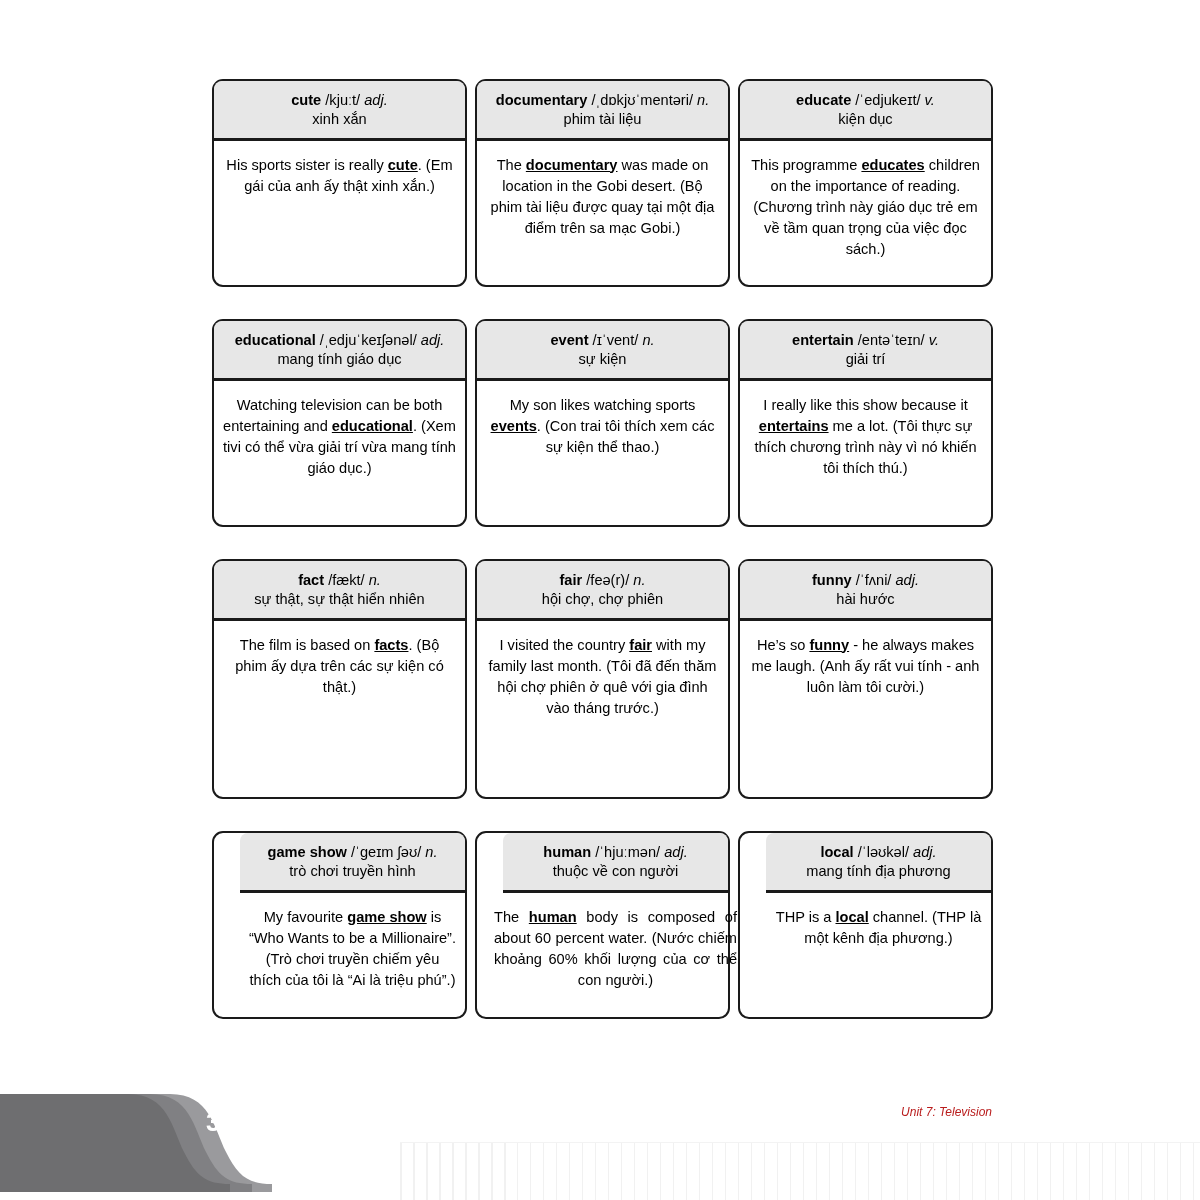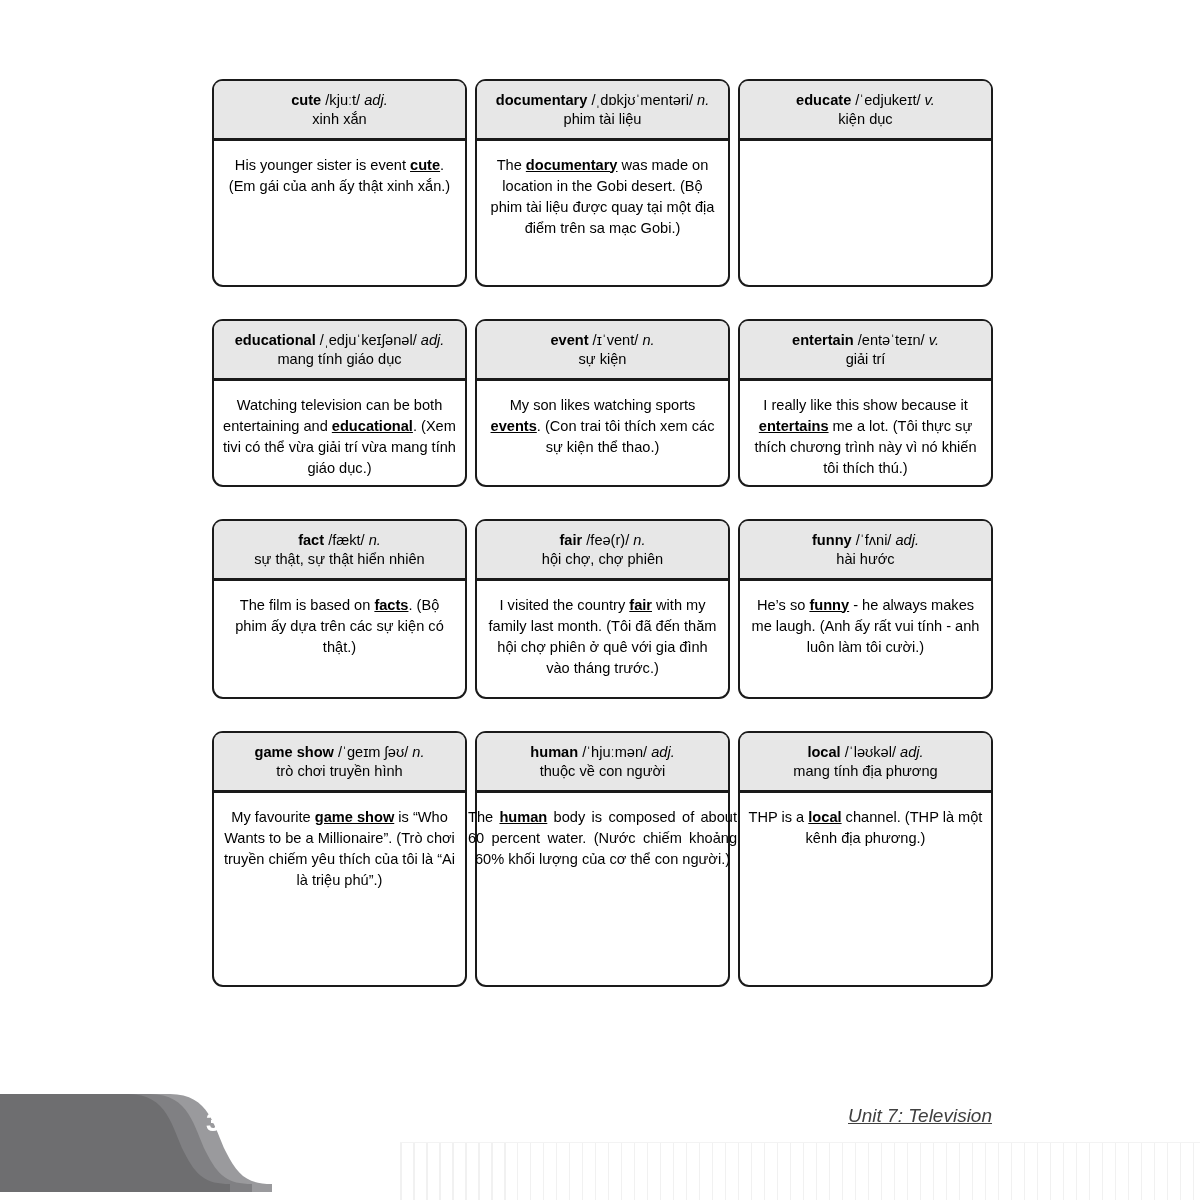--- a/index.html
+++ b/index.html
@@ -121,7 +121,7 @@
       <div class="card-row r1">
         <div class="card">
           <div class="card-head"><span class="hw">cute</span> <span class="ipa">/kjuːt/</span> <span class="pos">adj.</span><span class="vn">xinh xắn</span></div>
-          <div class="card-body"><span>His younger sister is event </span><b>cute</b><span>. (Em gái của anh ấy thật xinh xắn.)</span></div>
+          <div class="card-body"><span>His sports sister is really </span><b>cute</b><span>. (Em gái của anh ấy thật xinh xắn.)</span></div>
         </div>
         <div class="card">
           <div class="card-head"><span class="hw">documentary</span> <span class="ipa">/ˌdɒkjʊˈmentəri/</span> <span class="pos">n.</span><span class="vn">phim tài liệu</span></div>

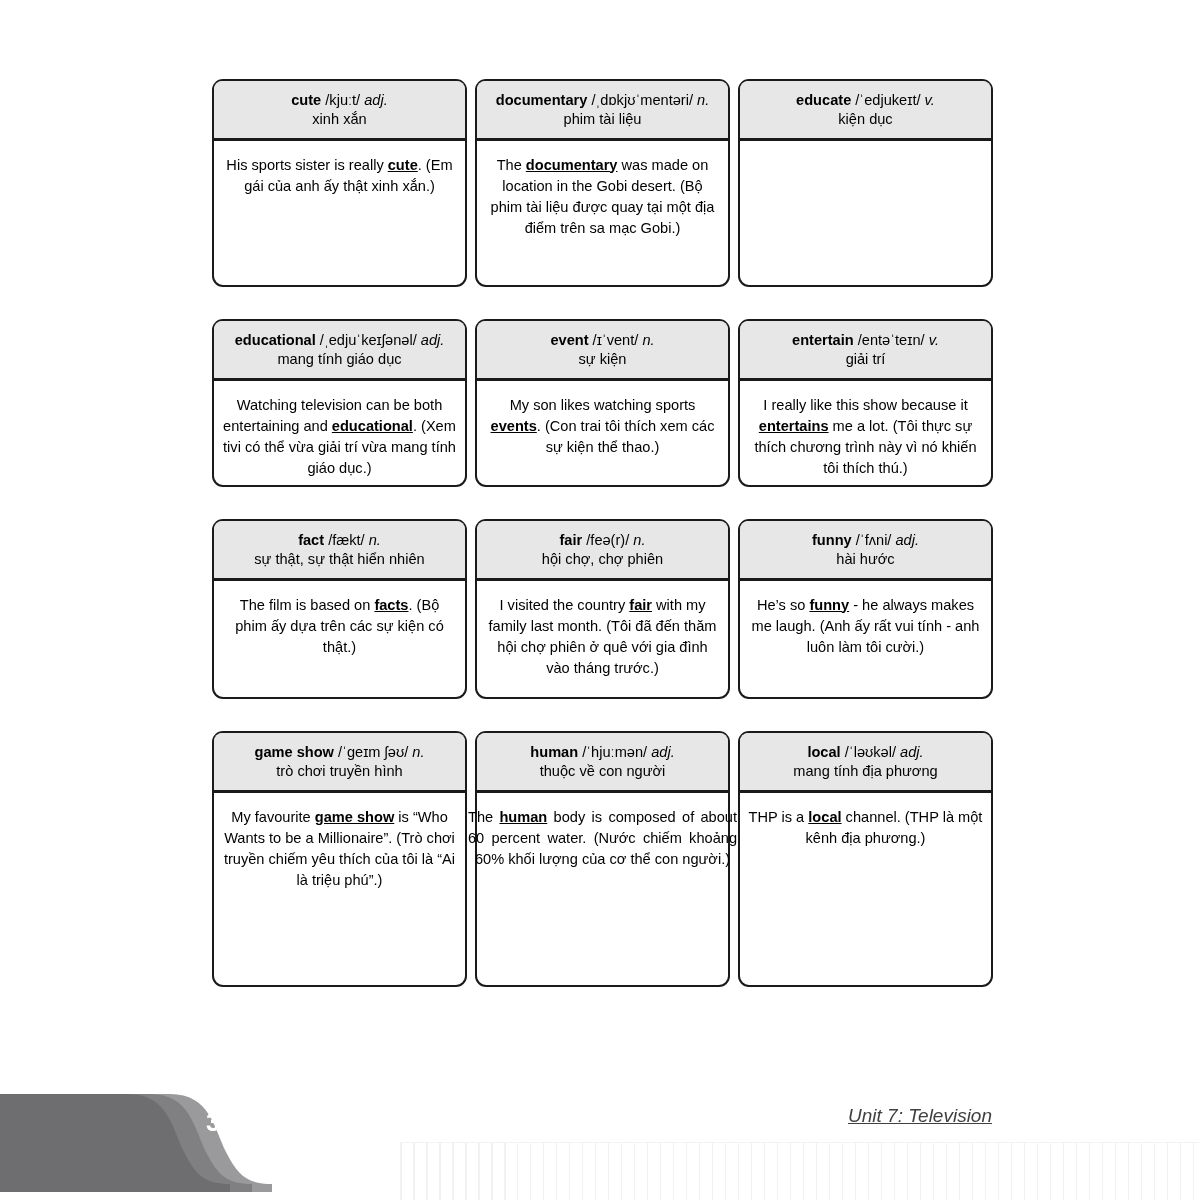--- a/index.html
+++ b/index.html
@@ -129,6 +129,7 @@
         </div>
         <div class="card">
           <div class="card-head"><span class="hw">educate</span> <span class="ipa">/ˈedjukeɪt/</span> <span class="pos">v.</span><span class="vn">kiện dục</span></div>
+          <div class="card-body"><span>This programme </span><b>educates</b><span> children on the importance of reading. (Chương trình này giáo dục trẻ em về tầm quan trọng của việc đọc sách.)</span></div>
         </div>
       </div>
       <div class="card-row r2">

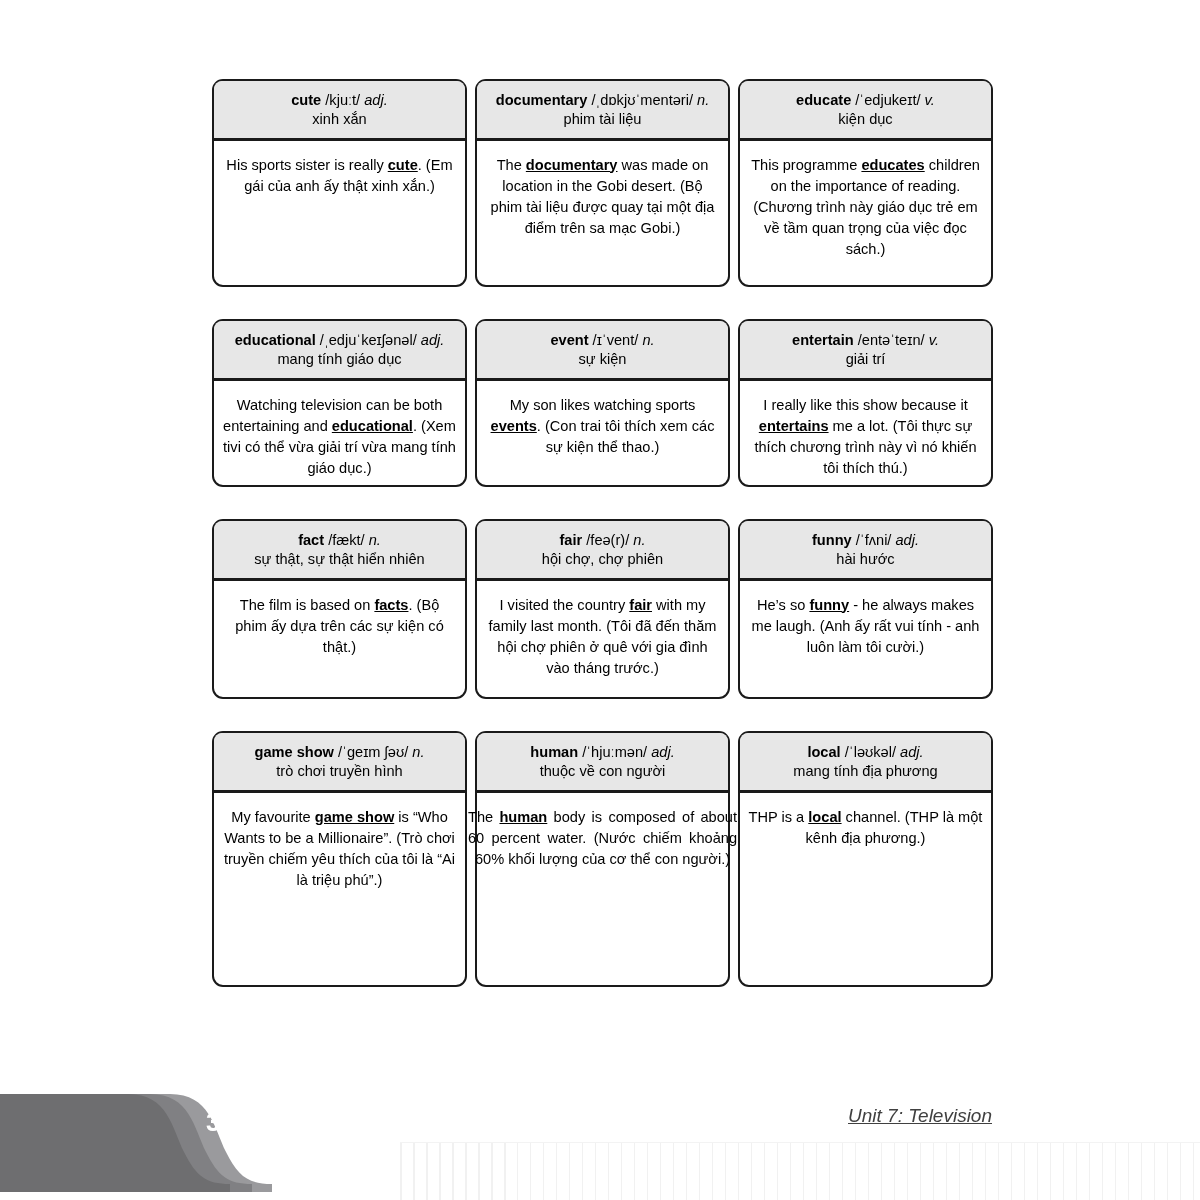--- a/index.html
+++ b/index.html
@@ -63,7 +63,7 @@
 
   
   .r1 .card { height: 208px; }
-  .r2 .card { height: 168px; }
+  .r2 .card { height: 208px; }
   .r3 .card { height: 180px; }
   .r4 .card { height: 256px; }
 

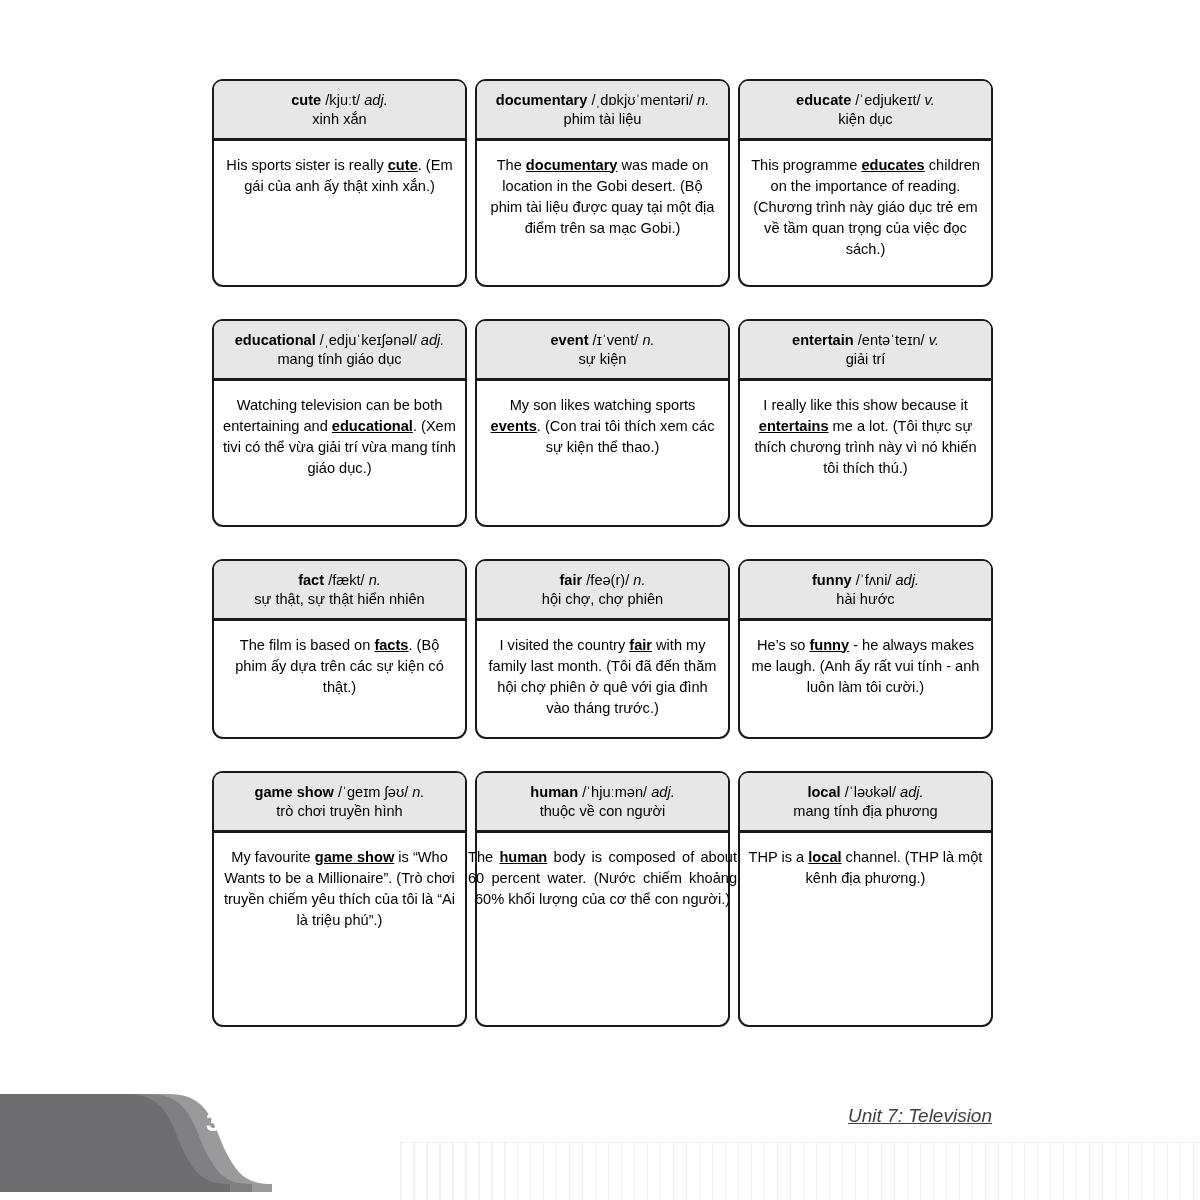--- a/index.html
+++ b/index.html
@@ -64,7 +64,7 @@
   
   .r1 .card { height: 208px; }
   .r2 .card { height: 208px; }
-  .r3 .card { height: 180px; }
+  .r3 .card { height: 240px; }
   .r4 .card { height: 256px; }
 
   

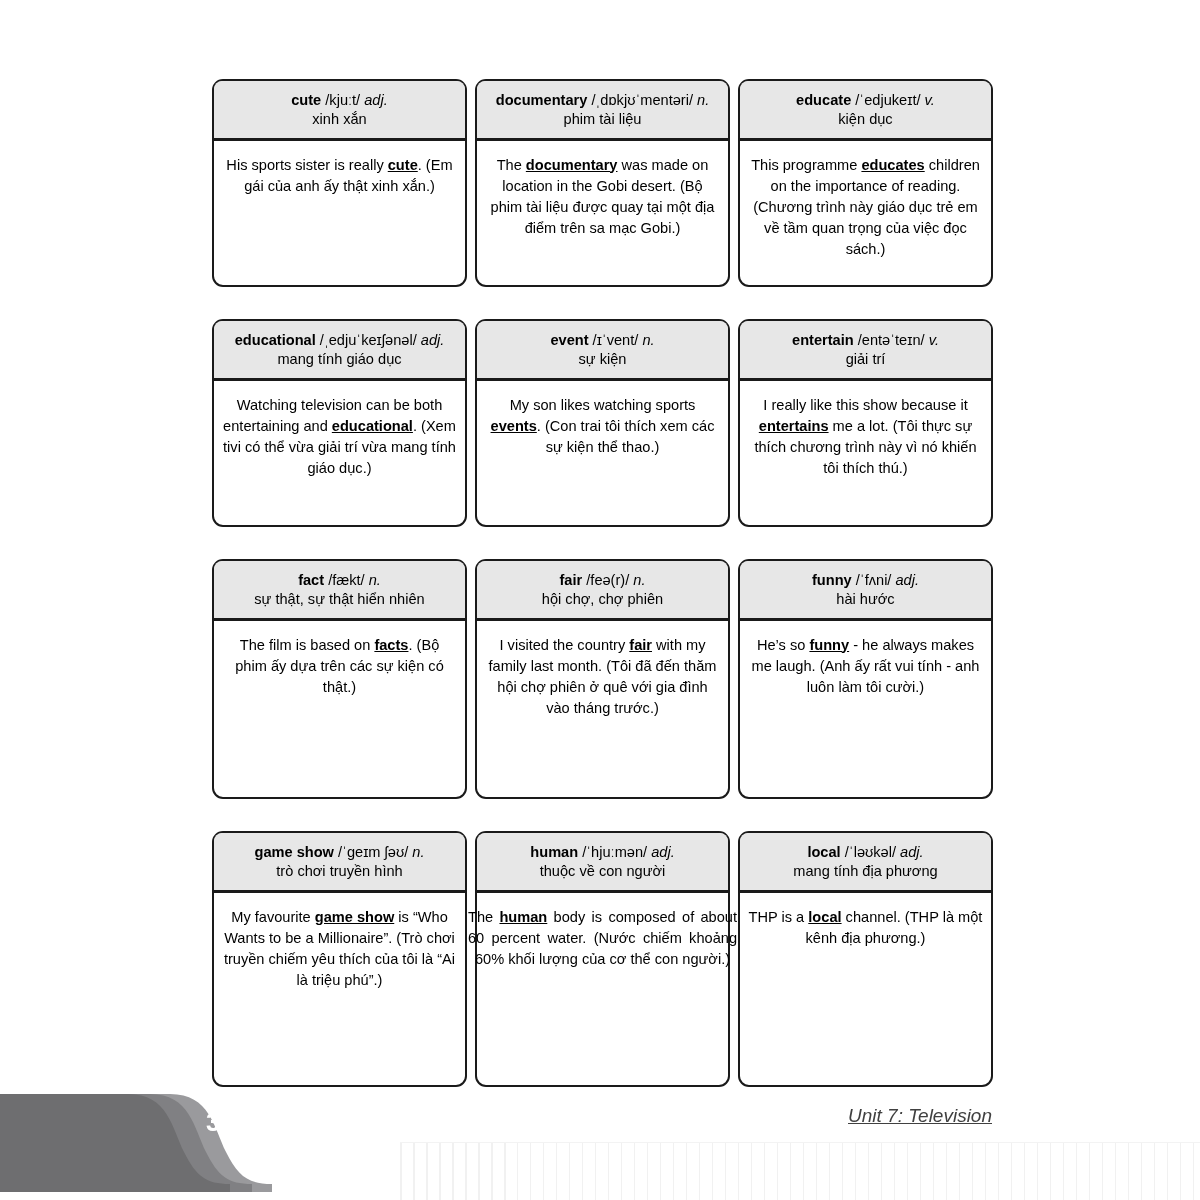--- a/index.html
+++ b/index.html
@@ -65,7 +65,7 @@
   .r1 .card { height: 208px; }
   .r2 .card { height: 208px; }
   .r3 .card { height: 240px; }
-  .r4 .card { height: 256px; }
+  .r4 .card { height: 188px; padding-left: 26px; }
 
   
   .card.justify .card-body {

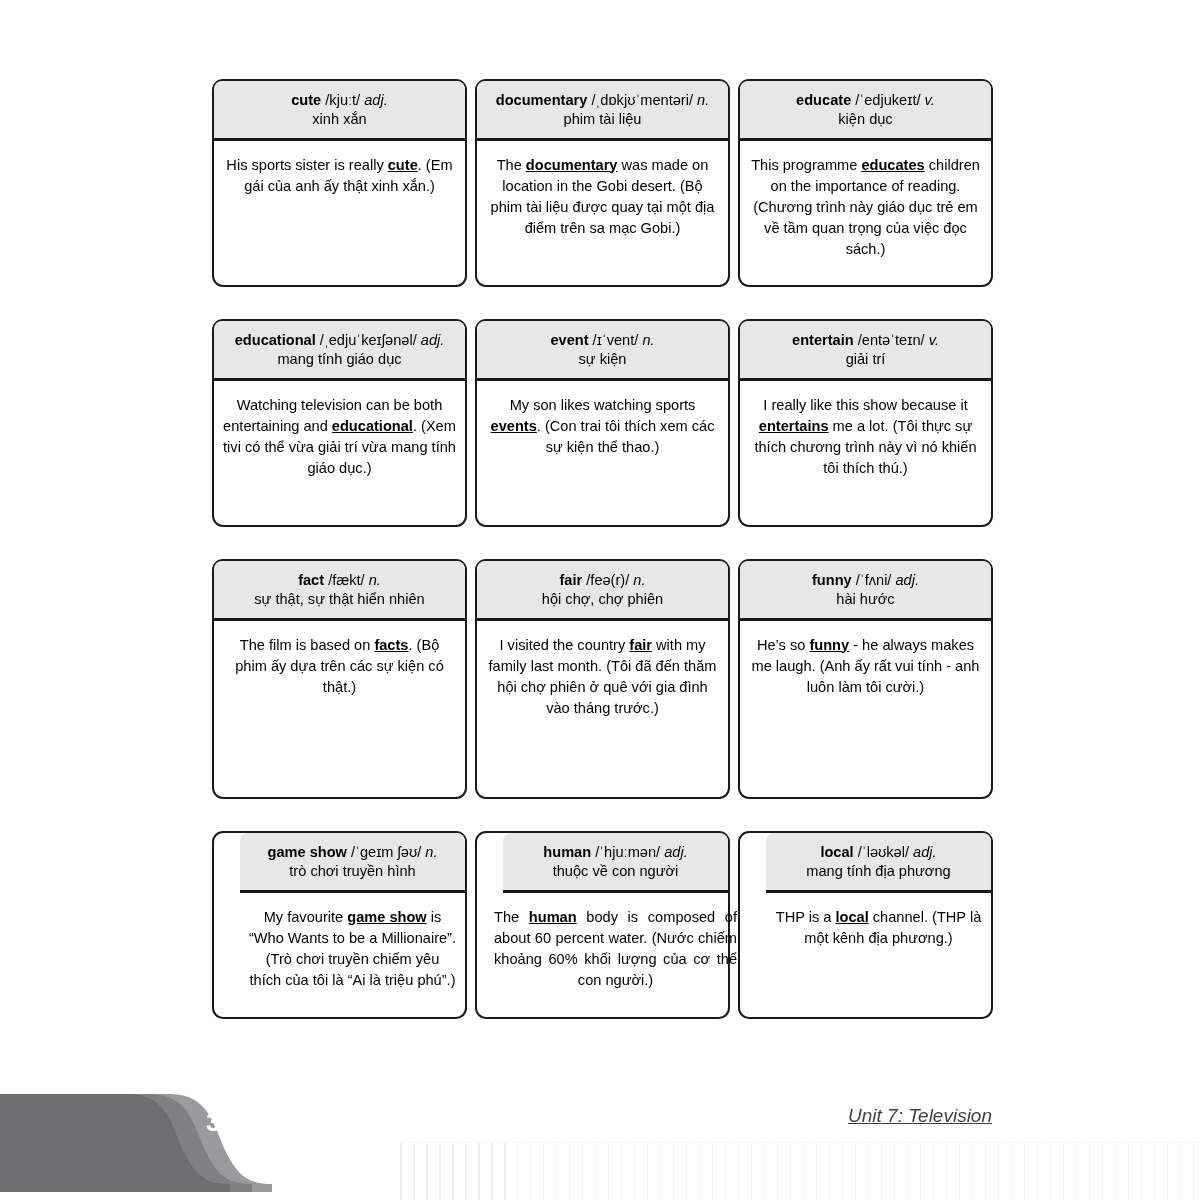--- a/index.html
+++ b/index.html
@@ -107,9 +107,8 @@
     position: absolute;
     right: 208px; top: 25px;
     font-style: italic;
-    font-size: 19px;
-    color: #404040;
-    text-decoration: underline;
+    font-size: 12px;
+    color: #b91c1c;
   }
 </style>
 </head>

